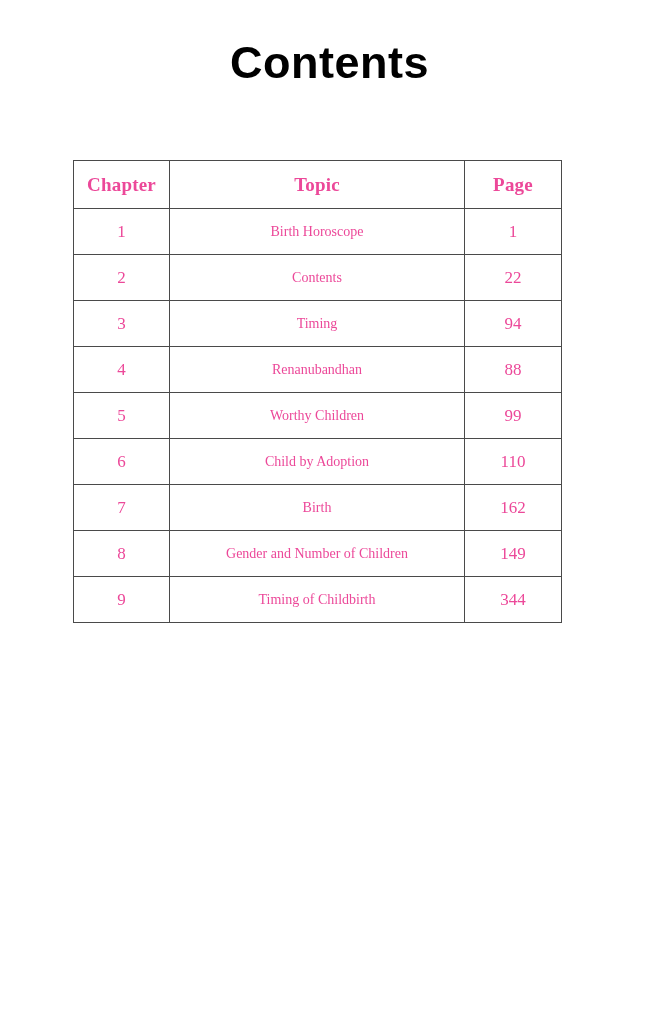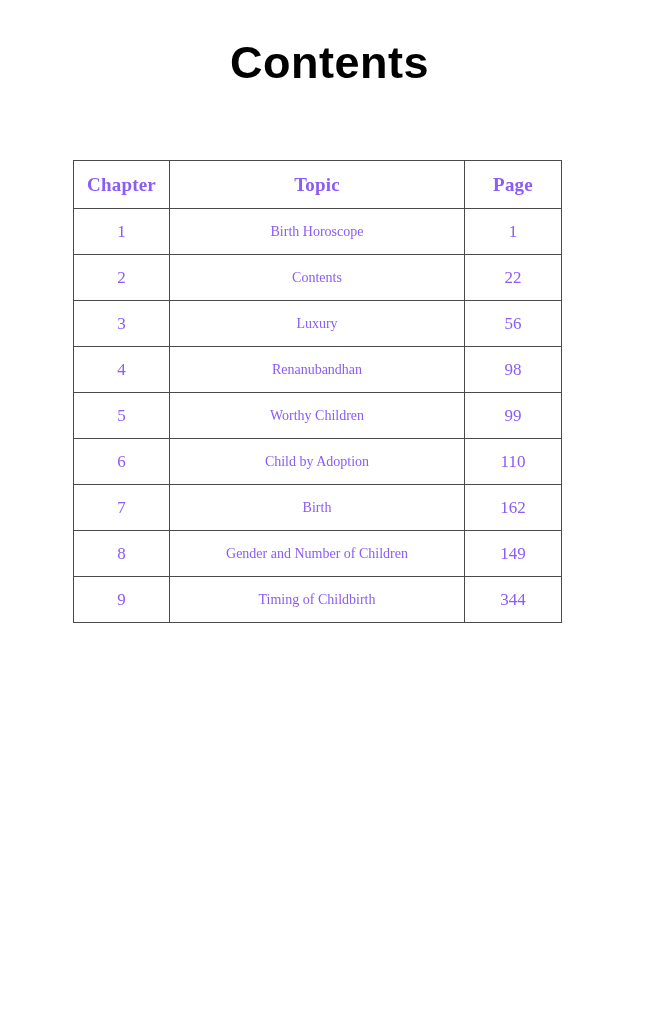--- a/index.html
+++ b/index.html
@@ -62,7 +62,7 @@
     vertical-align: middle;
     padding: 0;
     height: 45px;
-    color: #8b5cf6;
+    color: #ec4899;
   }
 
   table.toc thead th {

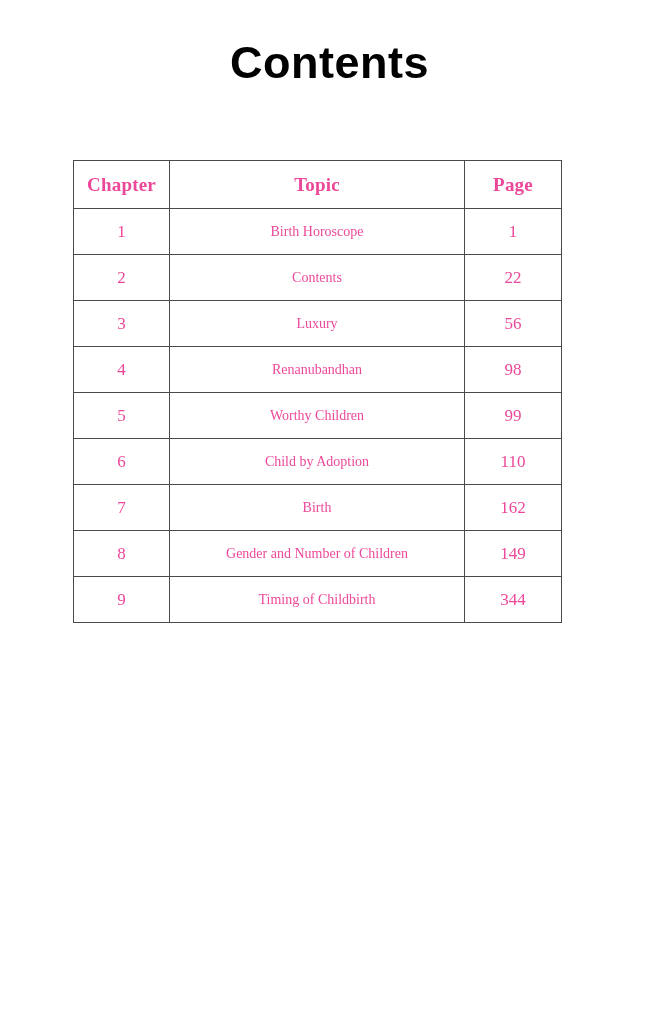--- a/index.html
+++ b/index.html
@@ -122,7 +122,7 @@
         </tr>
         <tr>
           <td class="cell-chapter">3</td>
-          <td class="cell-topic">Luxury</td>
+          <td class="cell-topic">Timing</td>
           <td class="cell-page">56</td>
         </tr>
         <tr>

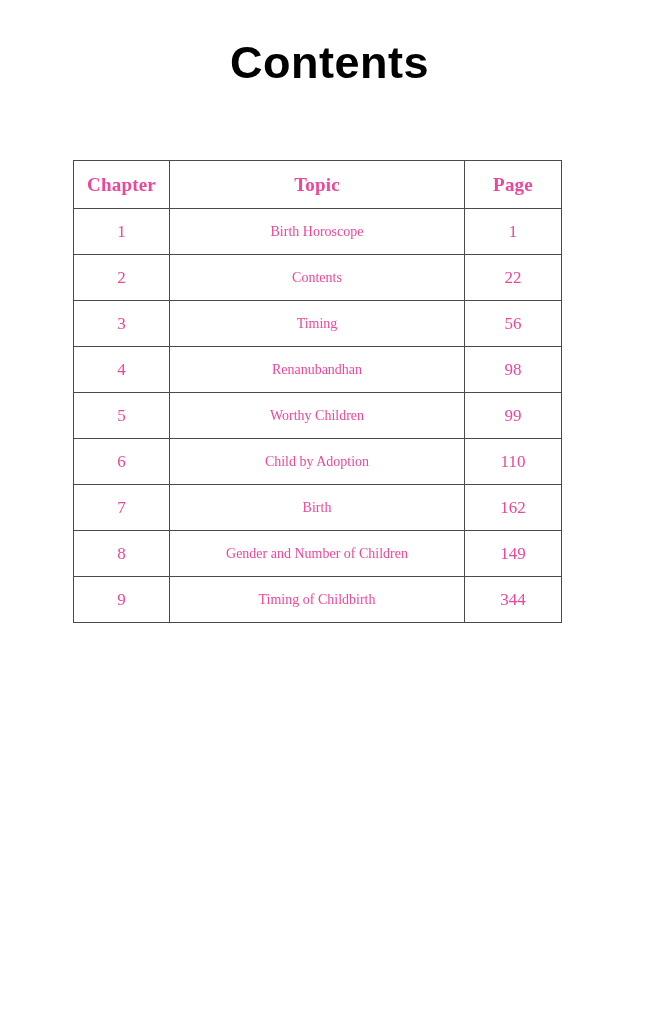--- a/index.html
+++ b/index.html
@@ -123,7 +123,7 @@
         <tr>
           <td class="cell-chapter">3</td>
           <td class="cell-topic">Timing</td>
-          <td class="cell-page">56</td>
+          <td class="cell-page">94</td>
         </tr>
         <tr>
           <td class="cell-chapter">4</td>

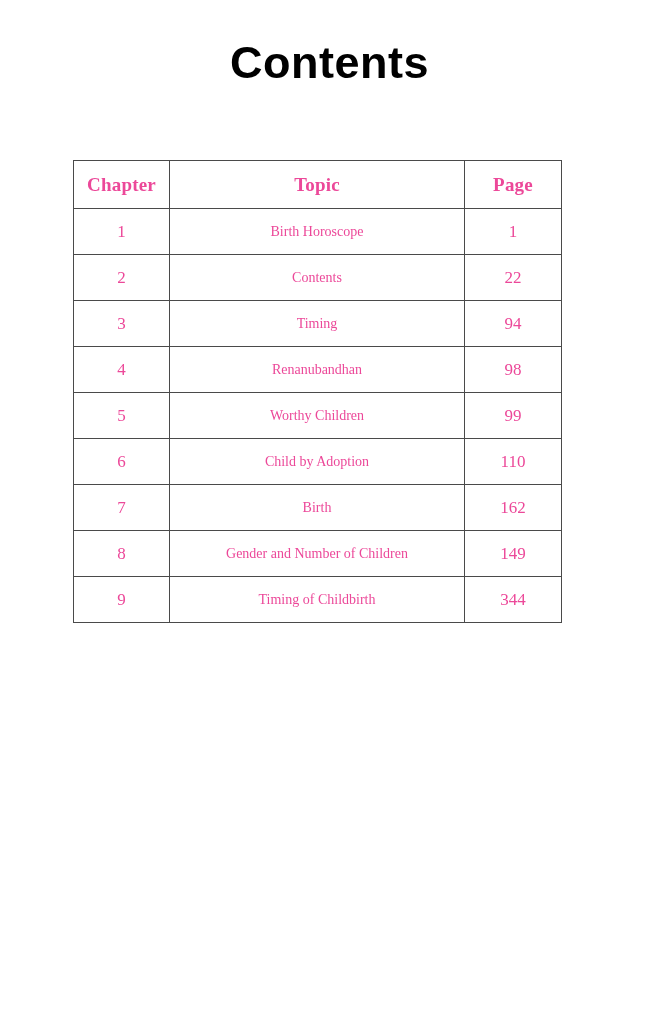--- a/index.html
+++ b/index.html
@@ -128,7 +128,7 @@
         <tr>
           <td class="cell-chapter">4</td>
           <td class="cell-topic">Renanubandhan</td>
-          <td class="cell-page">98</td>
+          <td class="cell-page">88</td>
         </tr>
         <tr>
           <td class="cell-chapter">5</td>

